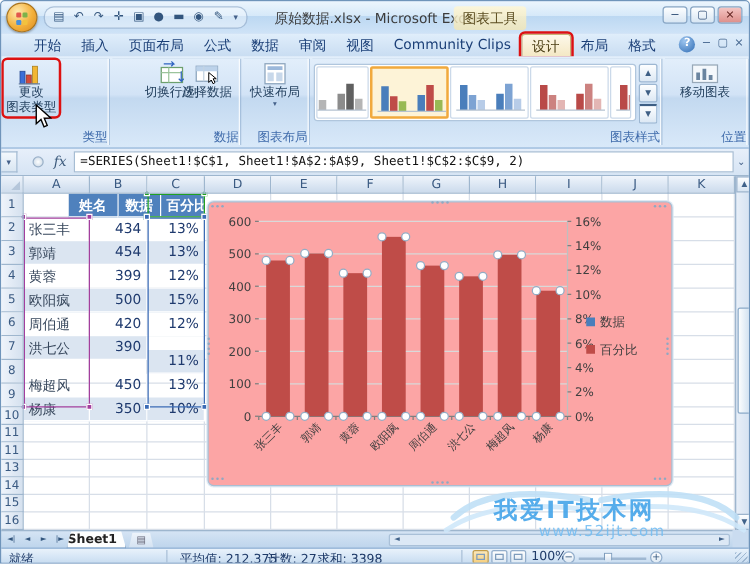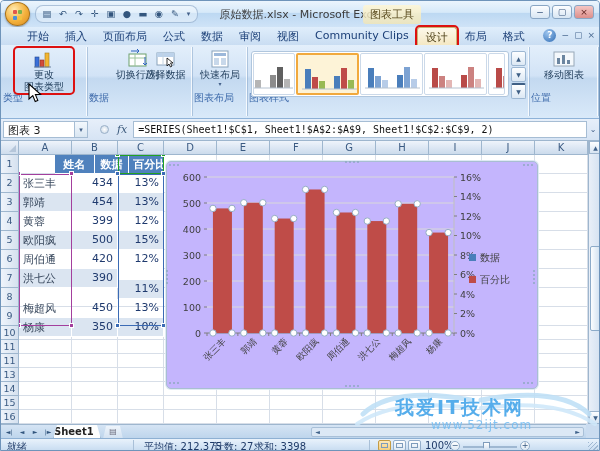--- a/index.html
+++ b/index.html
@@ -169,7 +169,7 @@
   <div id="ribbon">
       <div class="rgroup" style="left: 2px; width: 84px;">
         <div class="glabel">类型</div>
-        <div class="bigbtn redbox" style="left: 12px; width: 58px;">
+        <div class="bigbtn redbox" style="left: 0; width: 44px;">
           <div class="bicon"><svg width="22" height="20" viewBox="0 0 22 20">
               <rect x="2" y="8" width="4" height="10" fill="#3a6fd8" stroke="#24478f" stroke-width="0.6"></rect>
               <rect x="7" y="11" width="4" height="7" fill="#d24a3a" stroke="#8f2f24" stroke-width="0.6"></rect>

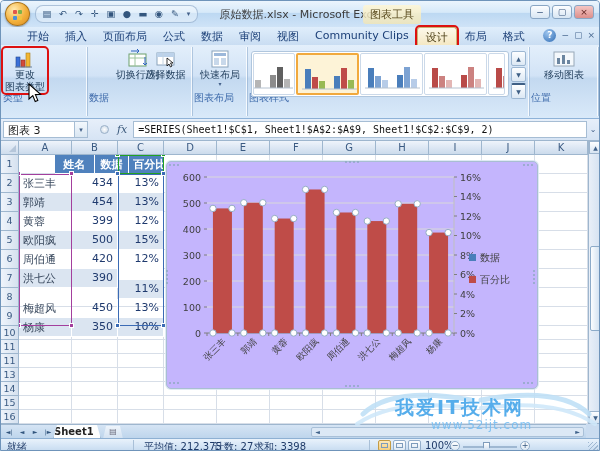--- a/index.html
+++ b/index.html
@@ -30,7 +30,7 @@
 
 #ribbon{position:absolute;left:0;top:44px;right:0;height:74px;background:linear-gradient(#e3effb,#d2e3f6 42%,#c3d9f0 46%,#d9e9f9);border-bottom:1px solid #8eb2d8}
 .rgroup{position:absolute;top:2px;height:69px;border-right:1px solid rgba(255,255,255,.8);box-shadow:1px 0 0 rgba(137,168,202,.55)}
-.glabel{position:absolute;bottom:12px;left:0;right:0;text-align:left;font-size:10px;color:#3f6bab;height:13px}
+.glabel{position:absolute;bottom:0;left:0;right:0;text-align:right;font-size:10px;color:#3f6bab;height:13px}
 .bigbtn{position:absolute;top:1px;text-align:center;color:#24415f;font-size:10px;line-height:12px;border-radius:3px}
 .bicon{margin:1px auto 0;width:22px;height:20px}
 .barrow{font-size:6px;color:#44618a;line-height:6px}

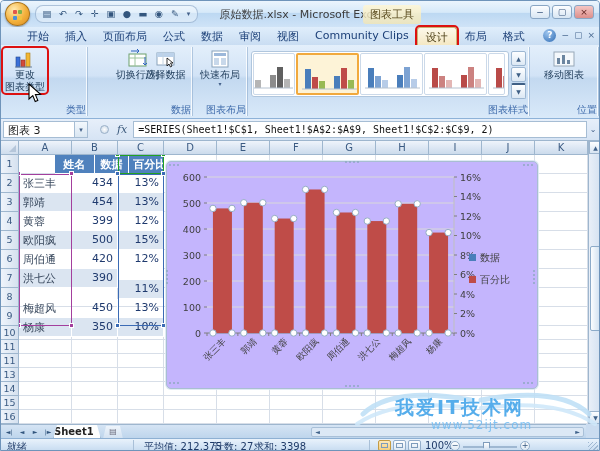--- a/index.html
+++ b/index.html
@@ -285,7 +285,6 @@
     </div>
 
   <div id="fbar">
-    <div id="nameBox">图表 3</div>
     <div id="nbDrop">▾</div>
     <div id="fxCircle"></div>
     <div id="fxBtn">fx</div>

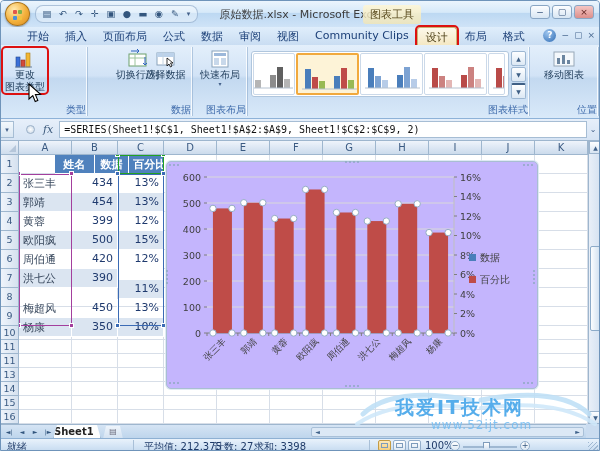--- a/index.html
+++ b/index.html
@@ -69,7 +69,7 @@
 .selrect{position:absolute;border:1px solid;pointer-events:none}
 .hndl{position:absolute;width:5px;height:5px;border:1px solid #fff}
 
-#chart{position:absolute;left:165px;top:160px;width:372px;height:228px;background:#c4b5fd;border:1px solid #a9bed2;border-radius:5px;box-shadow:0 0 0 1px rgba(220,232,243,.9)}
+#chart{position:absolute;left:165px;top:160px;width:372px;height:228px;background:#fca5a5;border:1px solid #a9bed2;border-radius:5px;box-shadow:0 0 0 1px rgba(220,232,243,.9)}
 .dotc{position:absolute;display:flex;gap:2px}
 .dotc span{width:2px;height:2px;border-radius:50%;background:#8fa8c2}
 .dotv{flex-direction:column}

